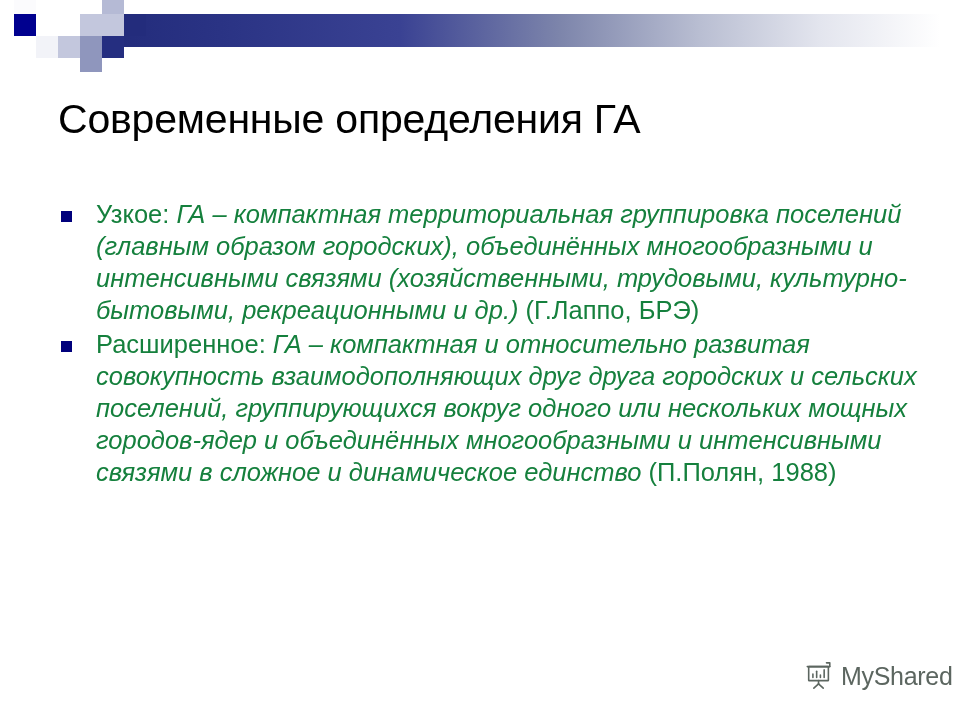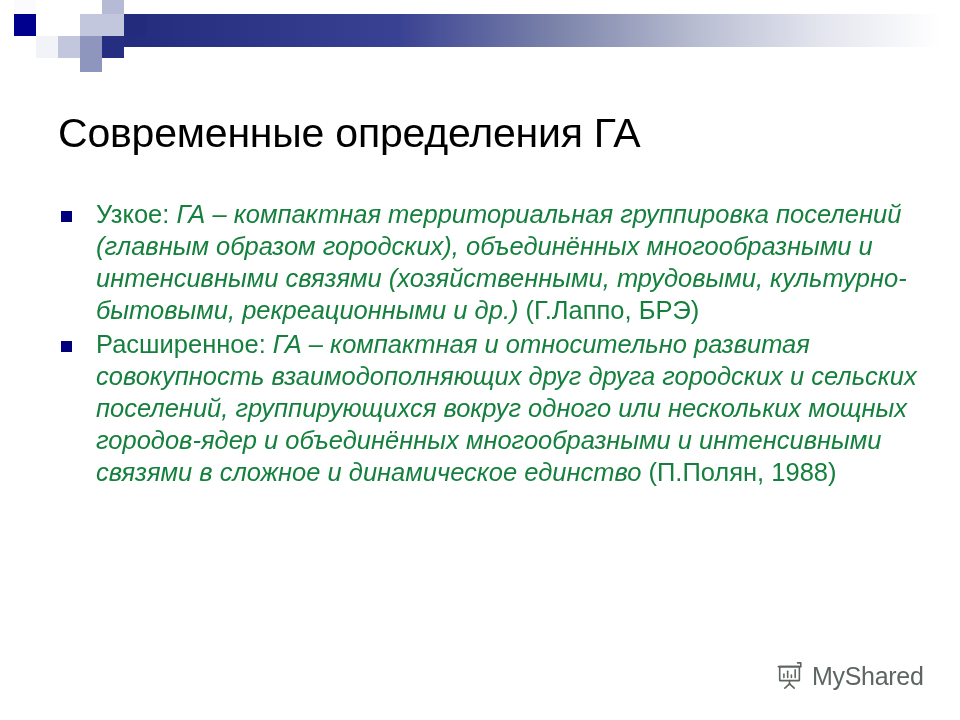--- a/index.html
+++ b/index.html
@@ -65,7 +65,7 @@
   .slide-title {
     position: absolute;
     left: 58px;
-    top: 82px;
+    top: 68px;
     width: 850px;
     font-size: 41px;
     line-height: 48px;

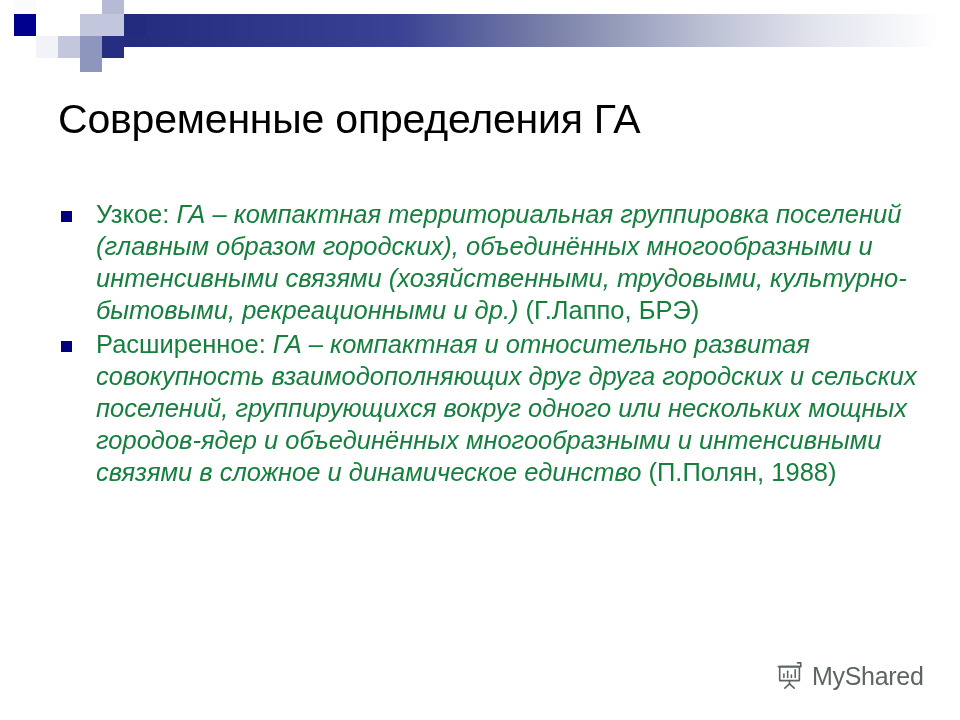--- a/index.html
+++ b/index.html
@@ -115,7 +115,7 @@
   
   .watermark {
     position: absolute;
-    left: 775px;
+    left: 804px;
     top: 660px;
     display: flex;
     align-items: center;

